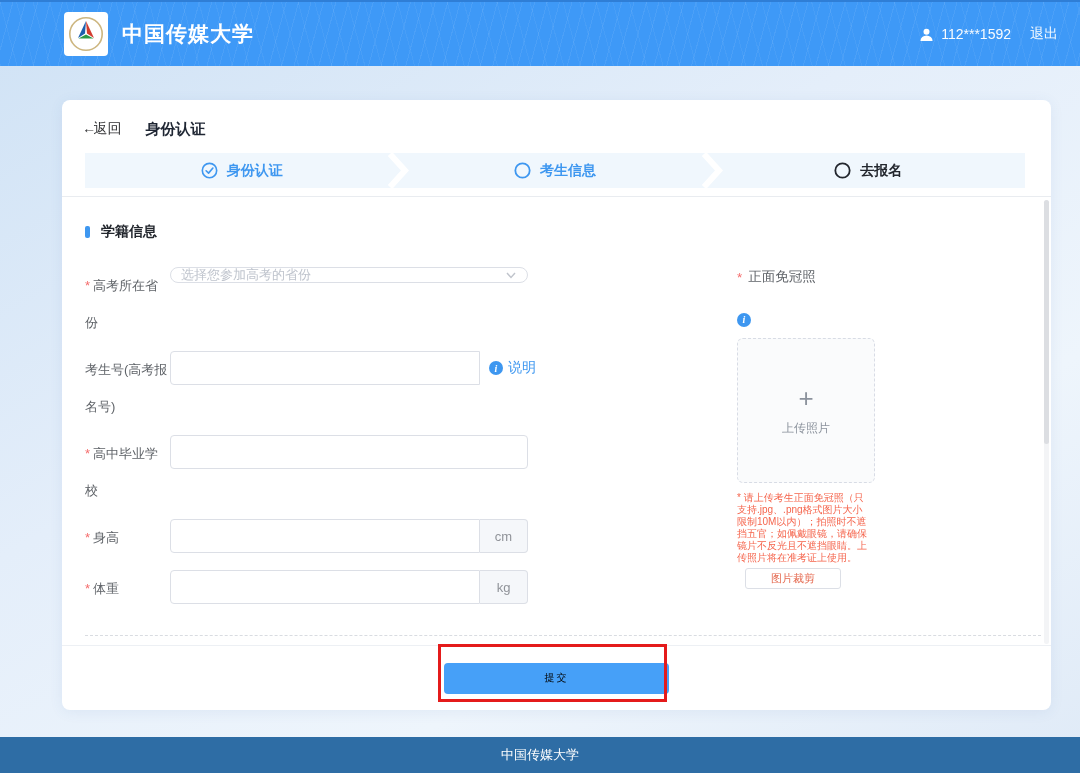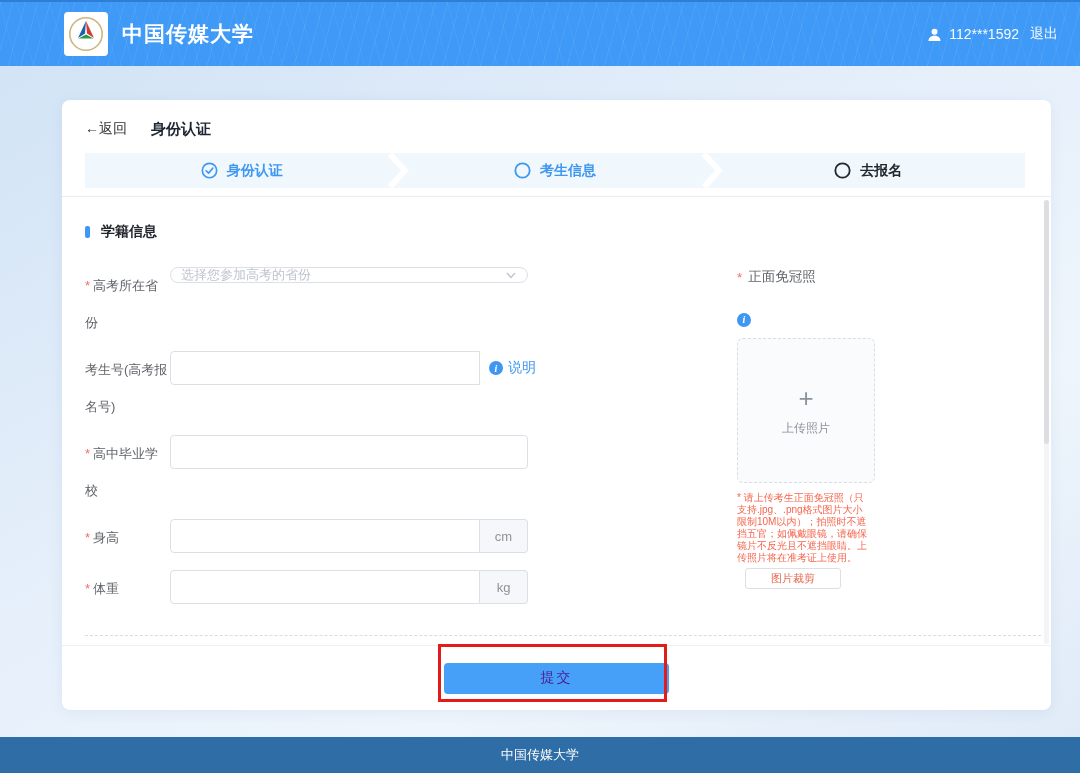--- a/index.html
+++ b/index.html
@@ -25,7 +25,7 @@
   .app-title { color:#fff; font-size:21px; font-weight:700; margin-left:14px; letter-spacing:1px; }
   .user-area { margin-left:auto; display:flex; align-items:center; gap:7px;
     color:rgba(255,255,255,.96); font-size:14px; }
-  .user-area .logout { margin-left:4px; cursor:pointer; }
+  .user-area .logout { margin-left:12px; cursor:pointer; }
 
   
   .card {

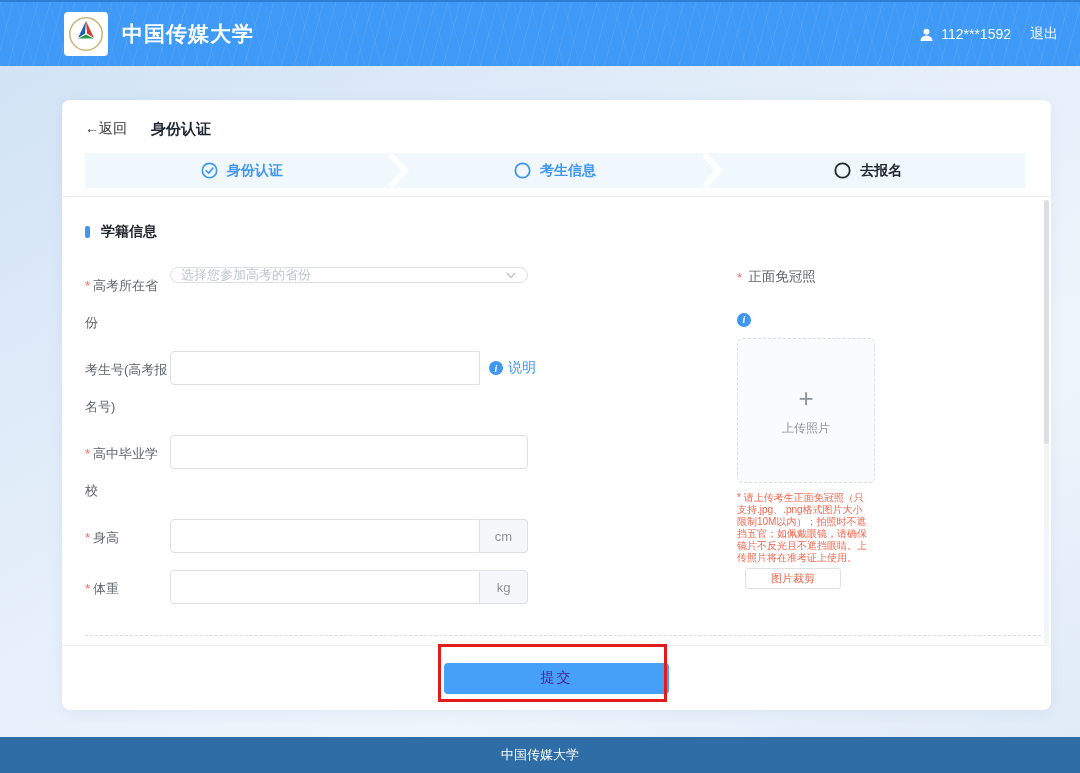--- a/index.html
+++ b/index.html
@@ -34,7 +34,7 @@
   }
   .card-head { padding:18px 26px 0 23px; }
   .breadcrumb { display:flex; align-items:center; gap:24px; height:22px;
-    font-size:14px; color:#303133; }
+    font-size:14px; color:#303133;font-family:Liberation Mono, monospace; }
   .breadcrumb .back-link { cursor:pointer; }
   .breadcrumb .bc-title { font-weight:700; font-size:15px; color:#1f2633; }
 

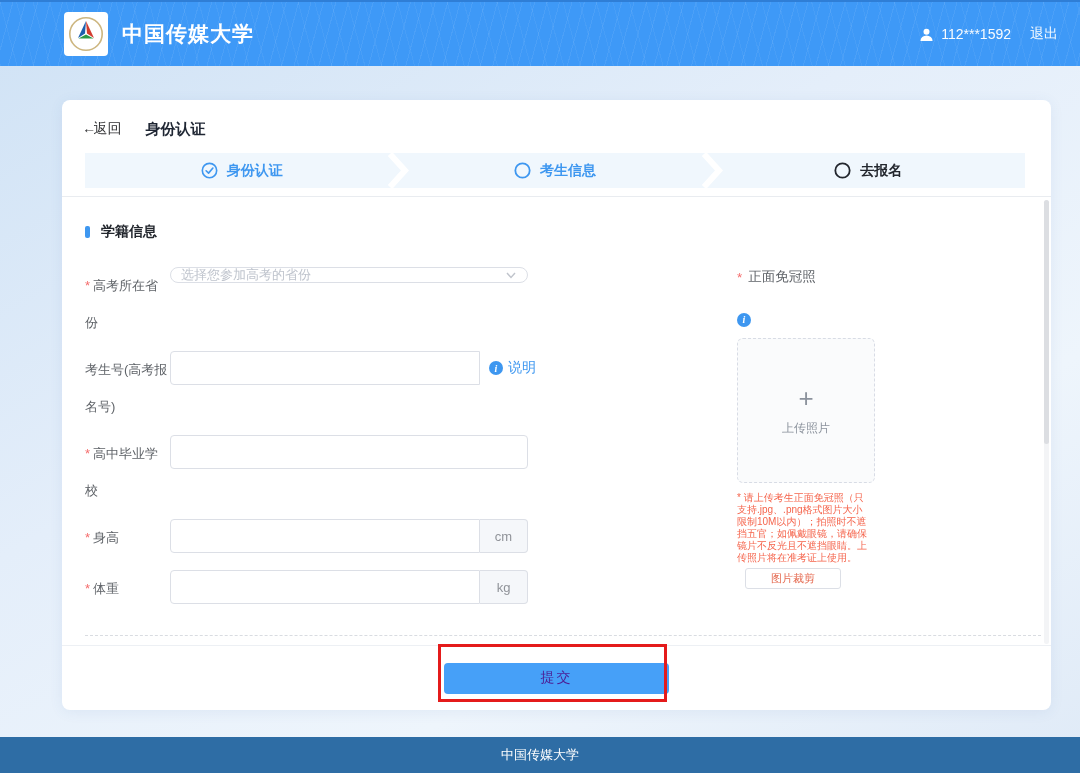--- a/index.html
+++ b/index.html
@@ -107,7 +107,7 @@
   .card-foot { position:absolute; left:0; right:0; bottom:0; height:65px;
     border-top:1px solid #edf0f4; display:flex; align-items:center; justify-content:center; }
   .submit-btn { width:225px; height:31px; background:#46a0f8; border:none; border-radius:4px;
-    color:#4c1d95; font-size:14px; cursor:pointer; letter-spacing:2px;
+    color:#000000; font-size:10px; cursor:pointer; letter-spacing:2px;
     font-family:"Liberation Sans","DejaVu Sans",sans-serif; }
 
   .annotation-box { position:absolute; left:438px; top:644px; width:229px; height:58px;

